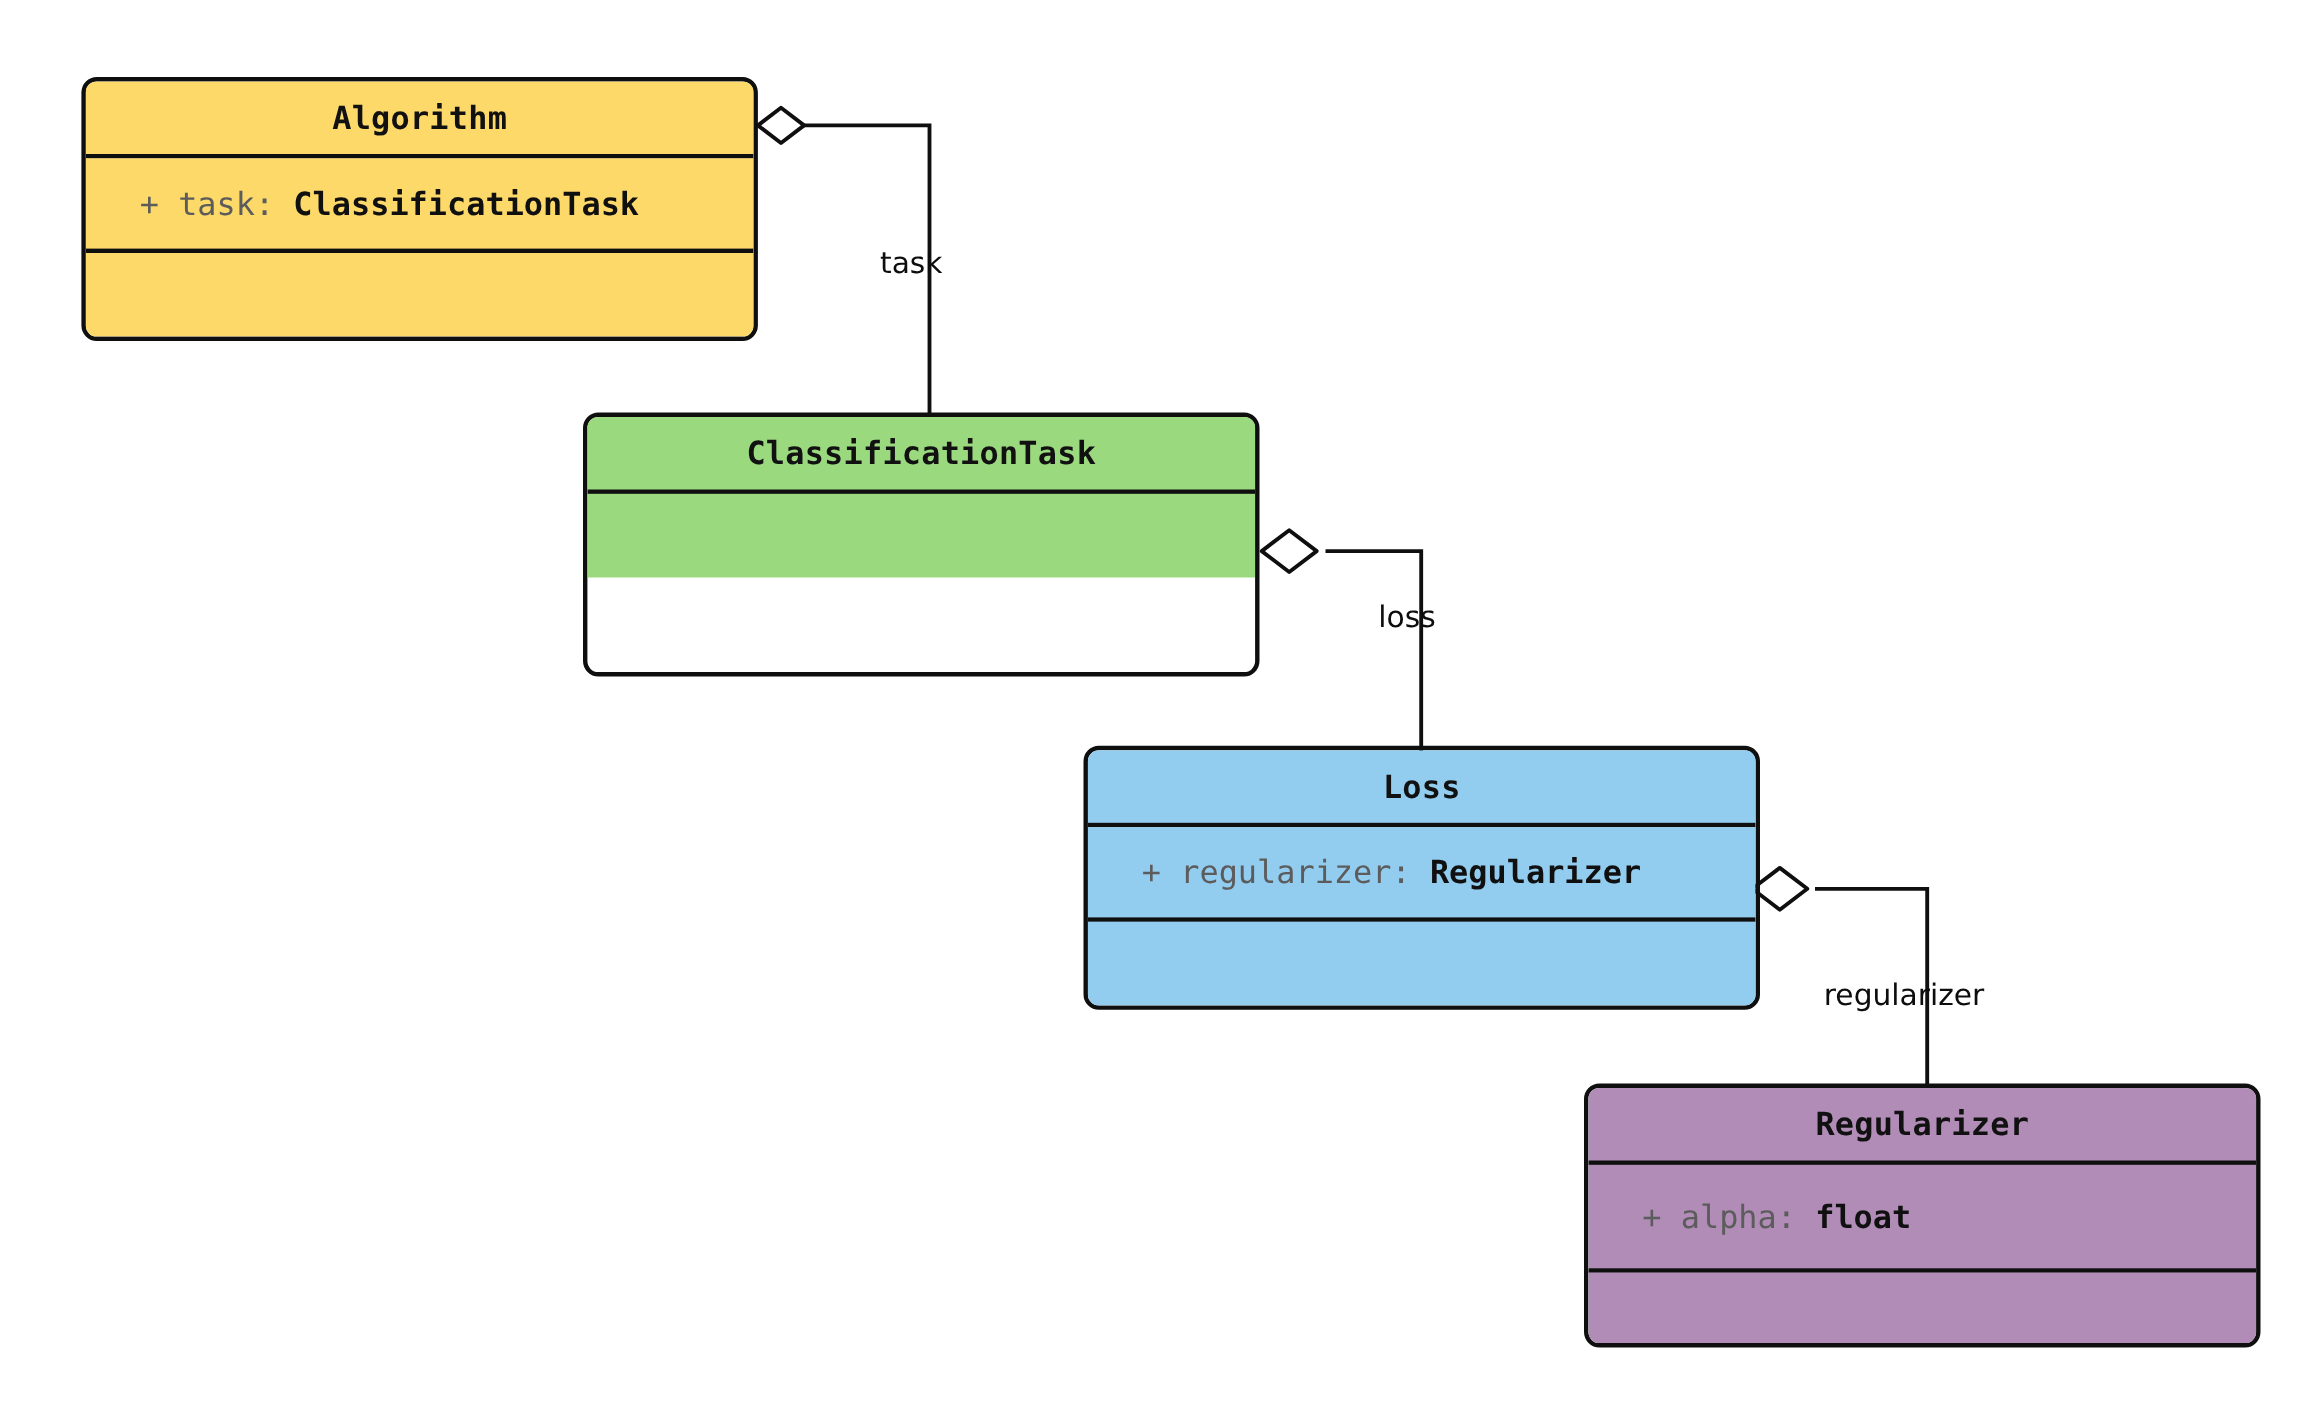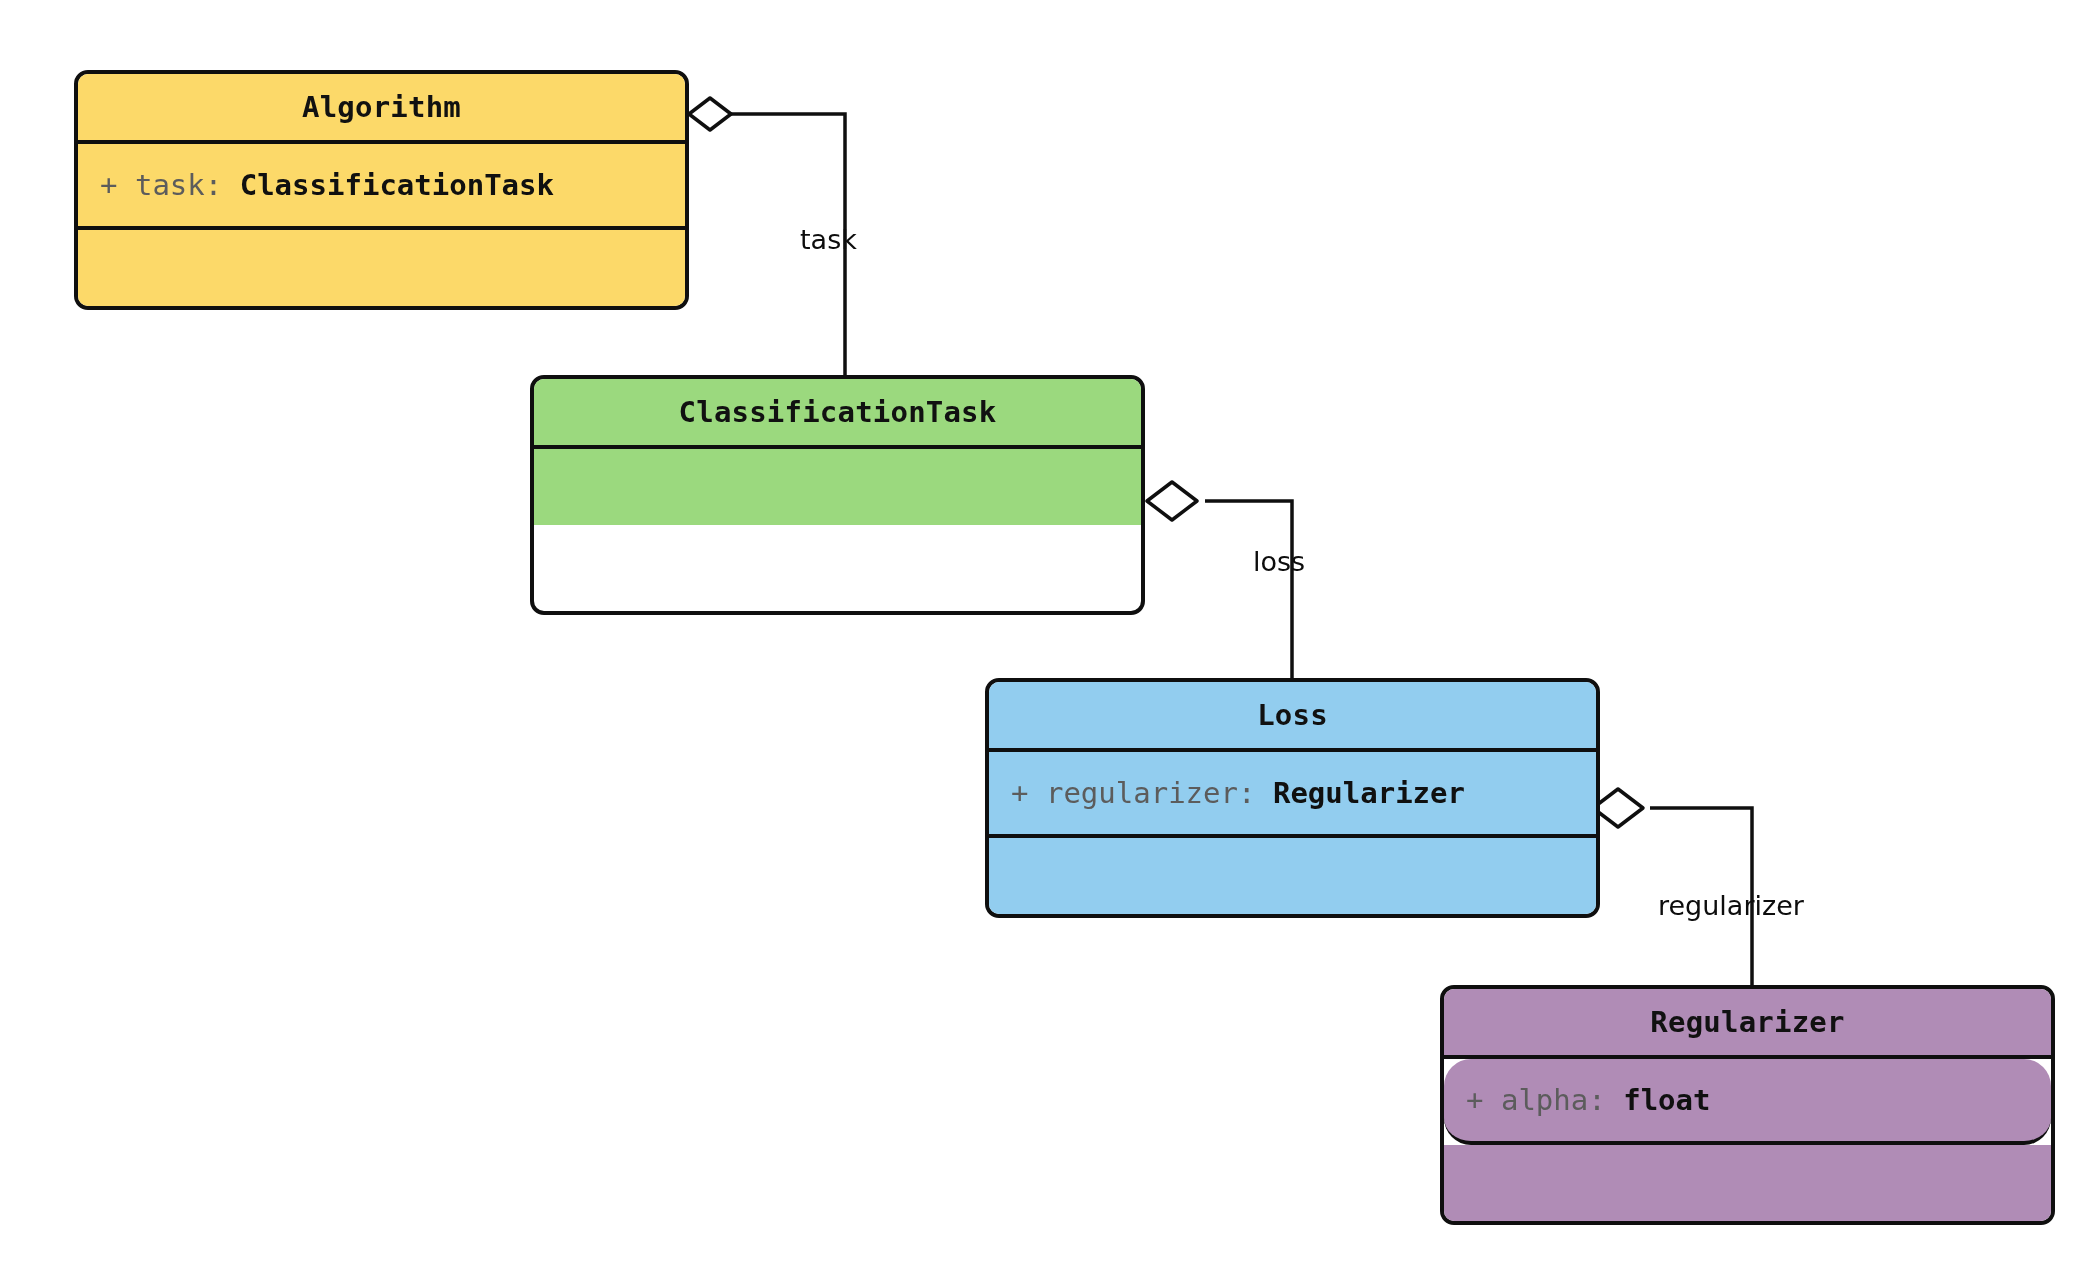--- a/index.html
+++ b/index.html
@@ -51,6 +51,7 @@
     display: flex;
     align-items: center;
     border-bottom: 4px solid #0f0f0f;
+    padding-left: 27px;
   }
   .uml-attr-row {
     padding-left: 22px;

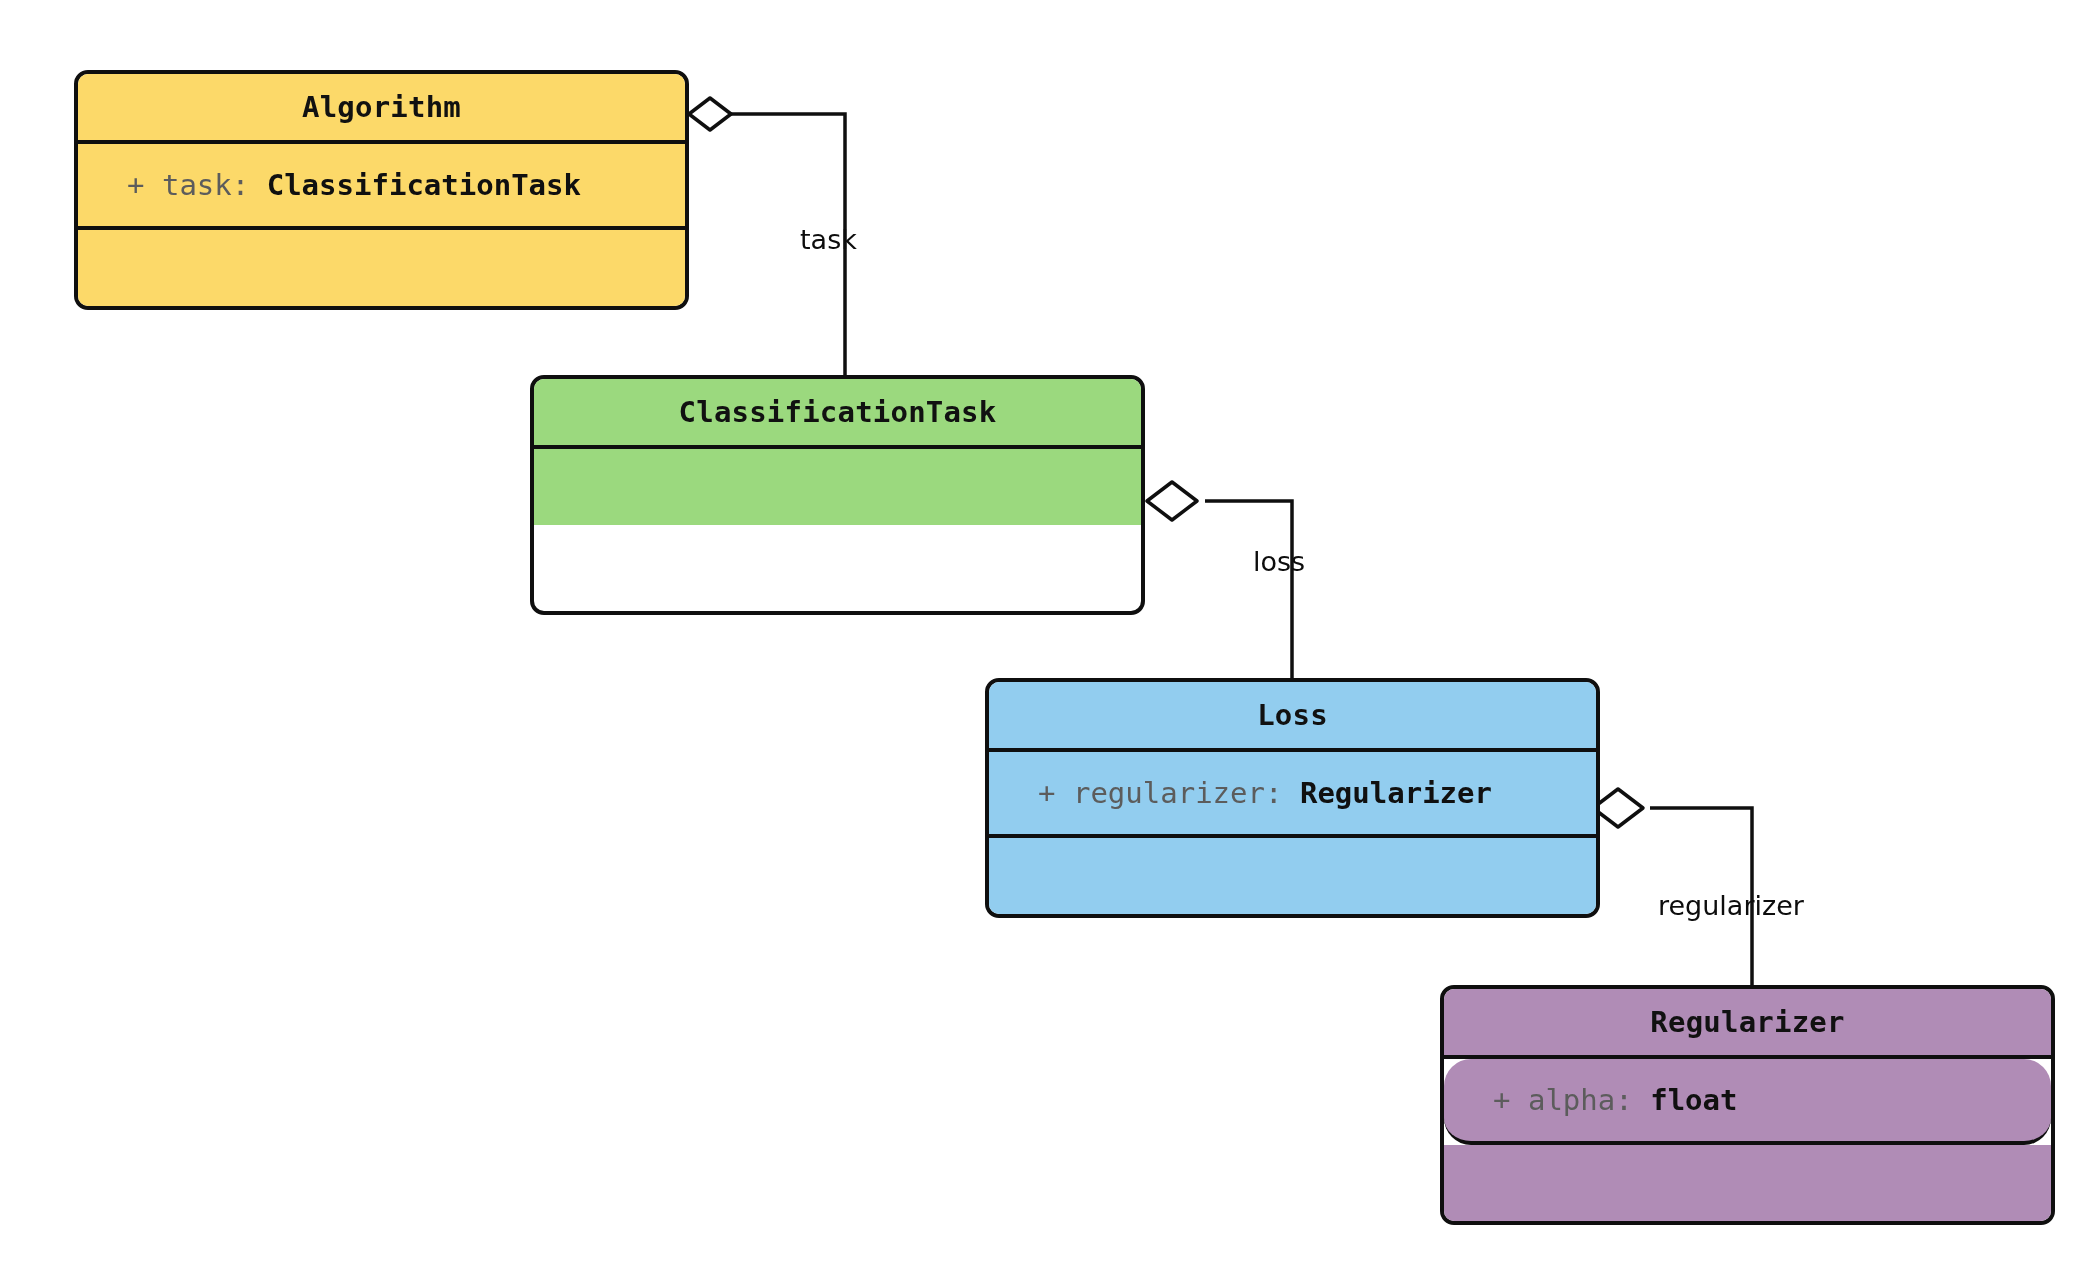--- a/index.html
+++ b/index.html
@@ -155,7 +155,7 @@
 
   <div class="uml-class c-regularizer" style="left:1440px; top:985px; width:615px; height:240px;">
     <div class="uml-title" style="height:70px;">Regularizer</div>
-    <div class="uml-attrs" style="height:86px;border-radius:27px;">
+    <div class="uml-attrs" style="height:98px;">
       <div class="uml-attr-row">
         <span class="attr-name">+</span><span class="attr-name">&nbsp;</span><span class="attr-name">alpha</span><span class="attr-name">: </span><span class="attr-type">float</span>
       </div>

